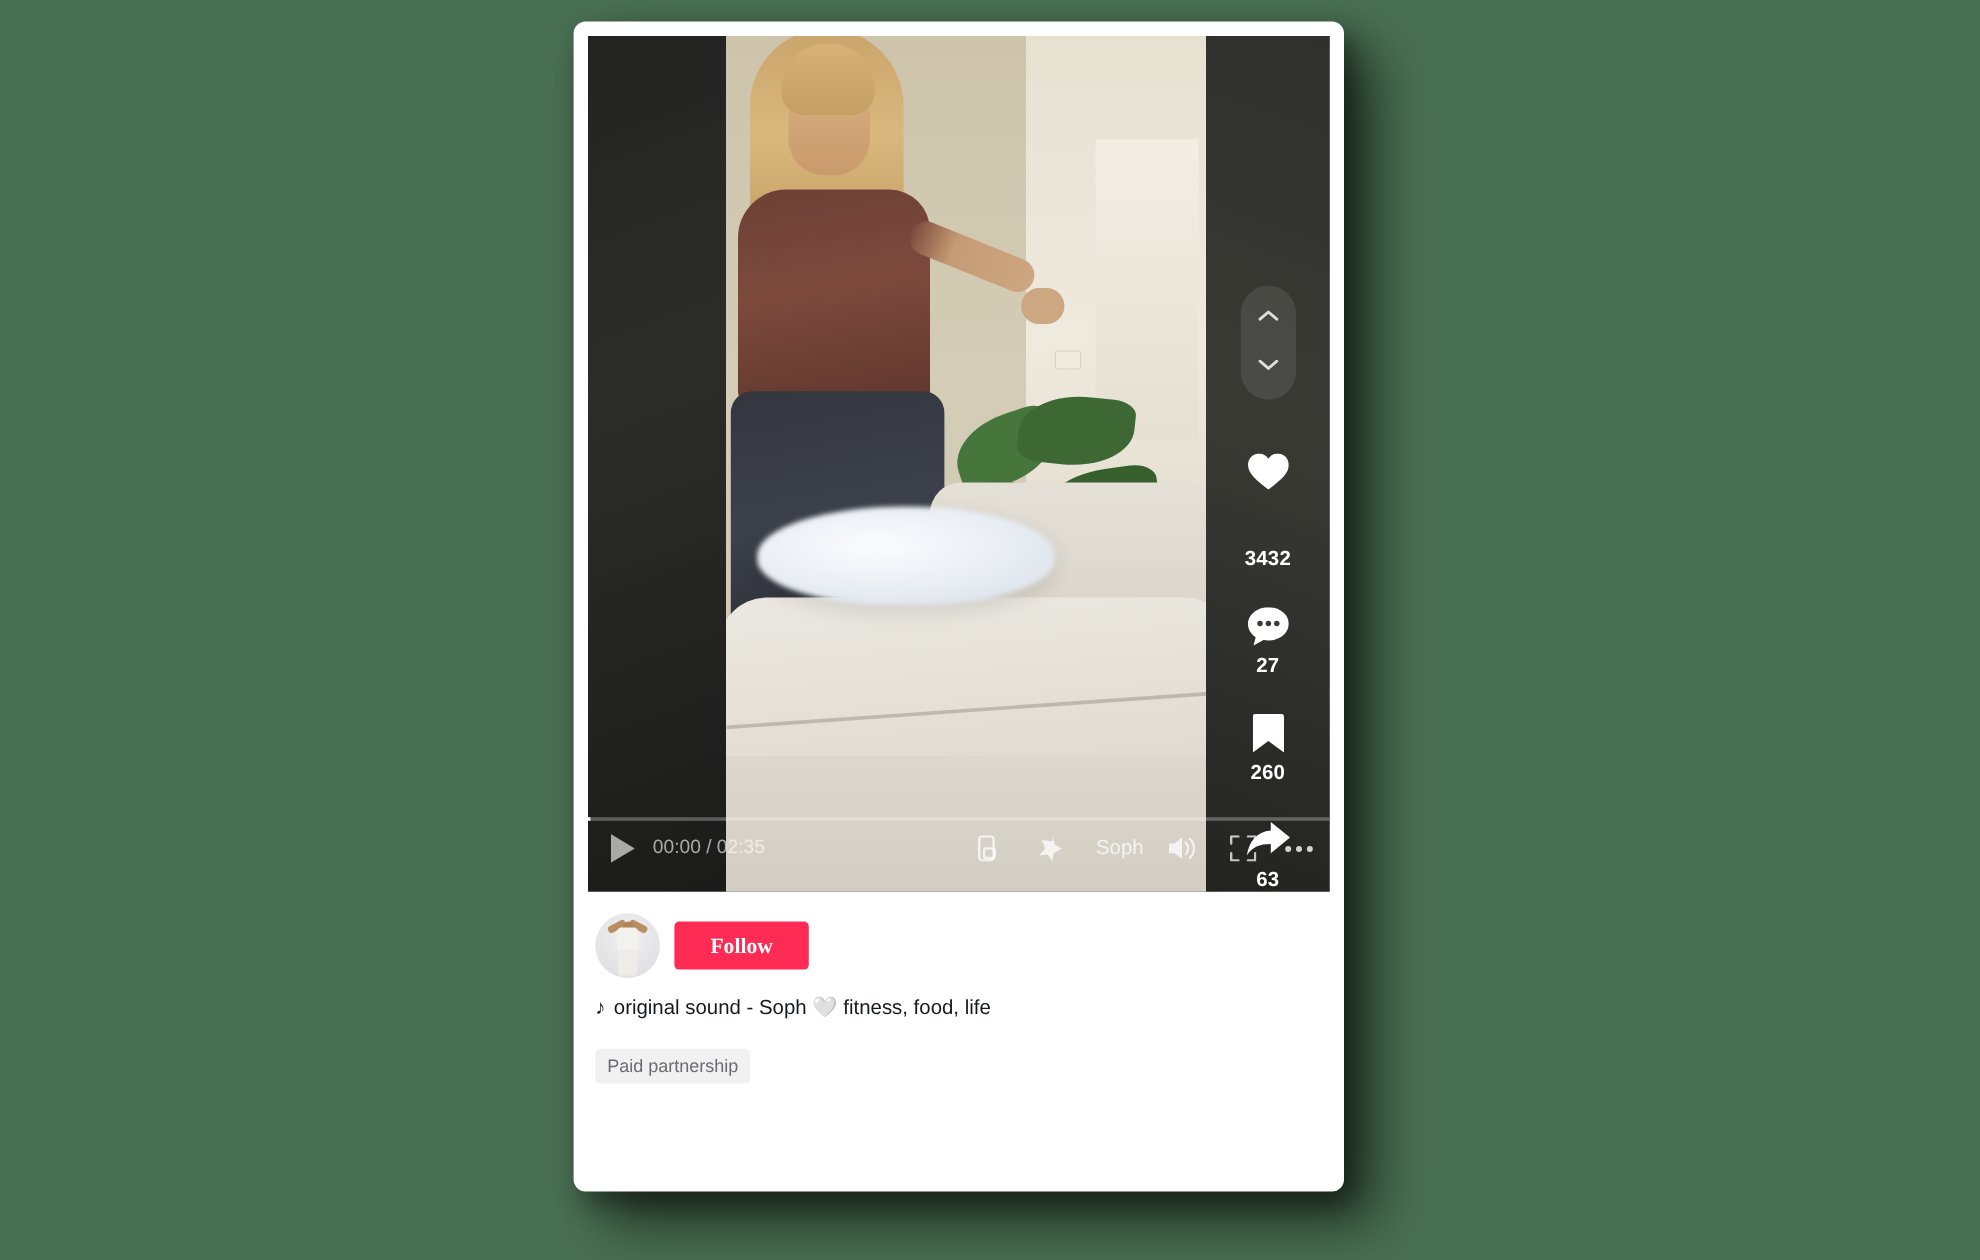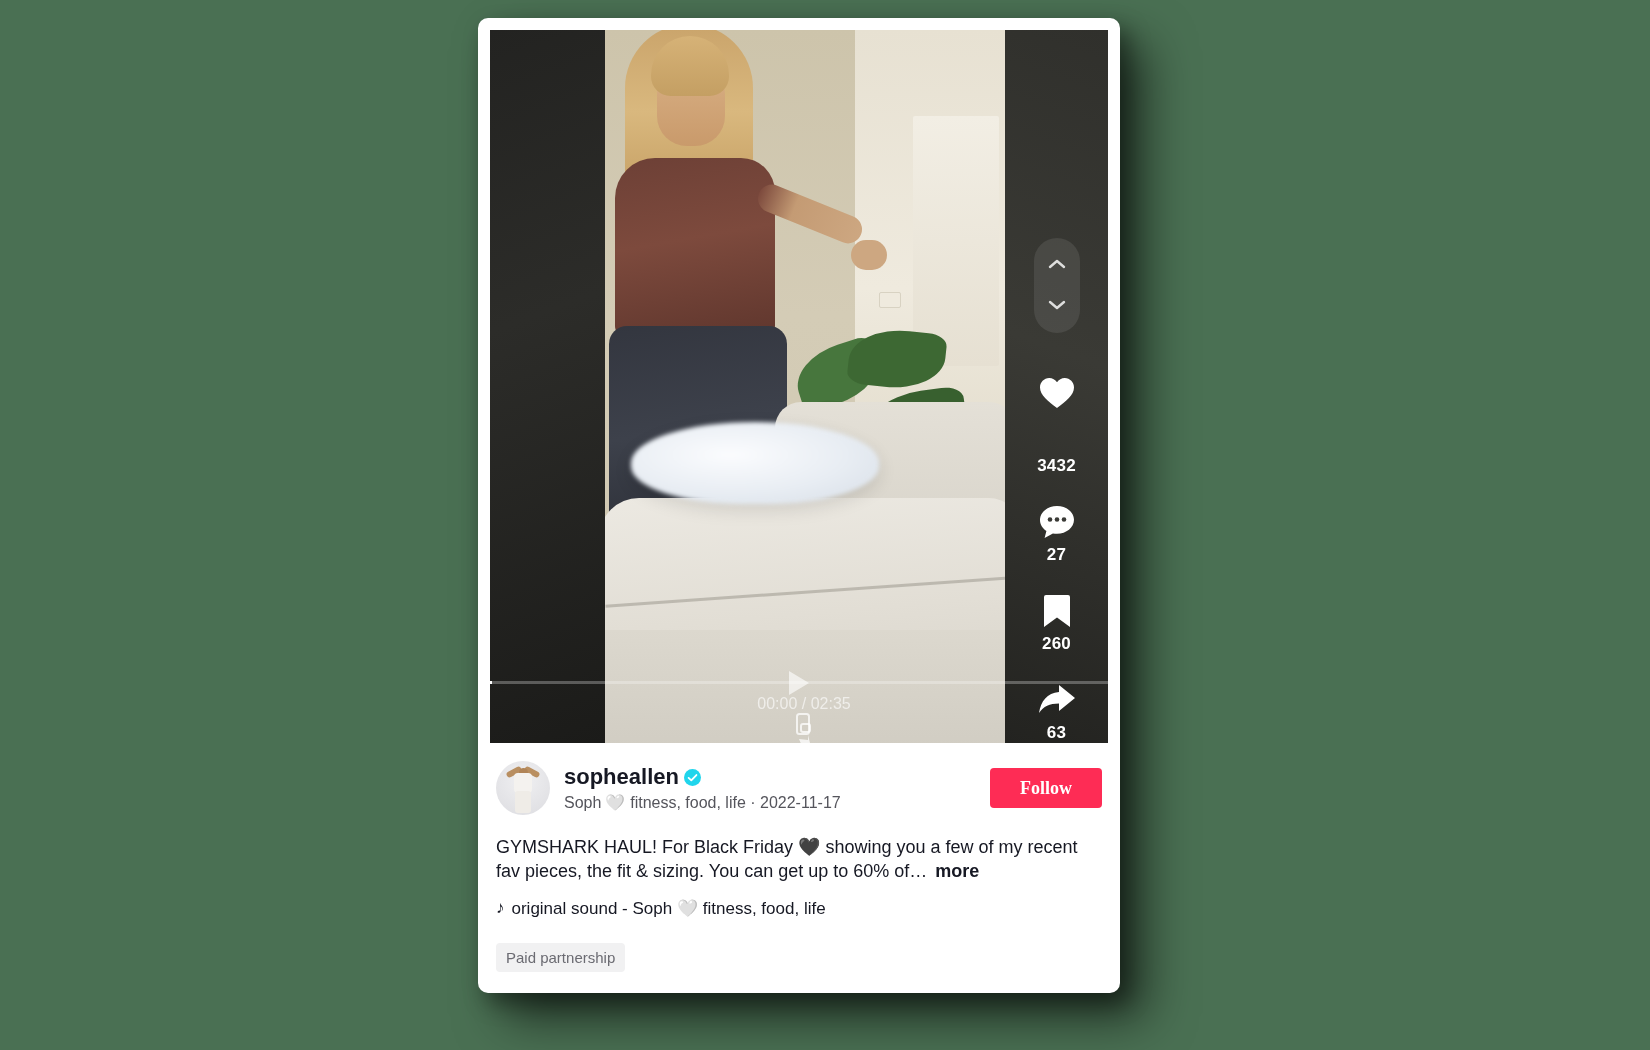--- a/index.html
+++ b/index.html
@@ -121,7 +121,7 @@
     background: rgba(255,255,255,0.28); }
   .progress > i { display:block; height:100%; width:0.4%; background:#fff; }
   .ctrl-row { position:absolute; left:0; right:0; bottom:0; height:72px;
-    display:flex; align-items:center; padding: 0 14px; gap: 0; flex-direction: column; }
+    display:flex; align-items:center; padding: 0 14px; gap: 0; }
   .play-btn { width:30px; height:30px; display:flex; align-items:center; justify-content:center; cursor:pointer; }
   .play-btn svg { fill: rgba(255,255,255,0.62); }
   .time { color: rgba(255,255,255,0.62); font-size:16px; margin-left:10px; white-space:nowrap; }

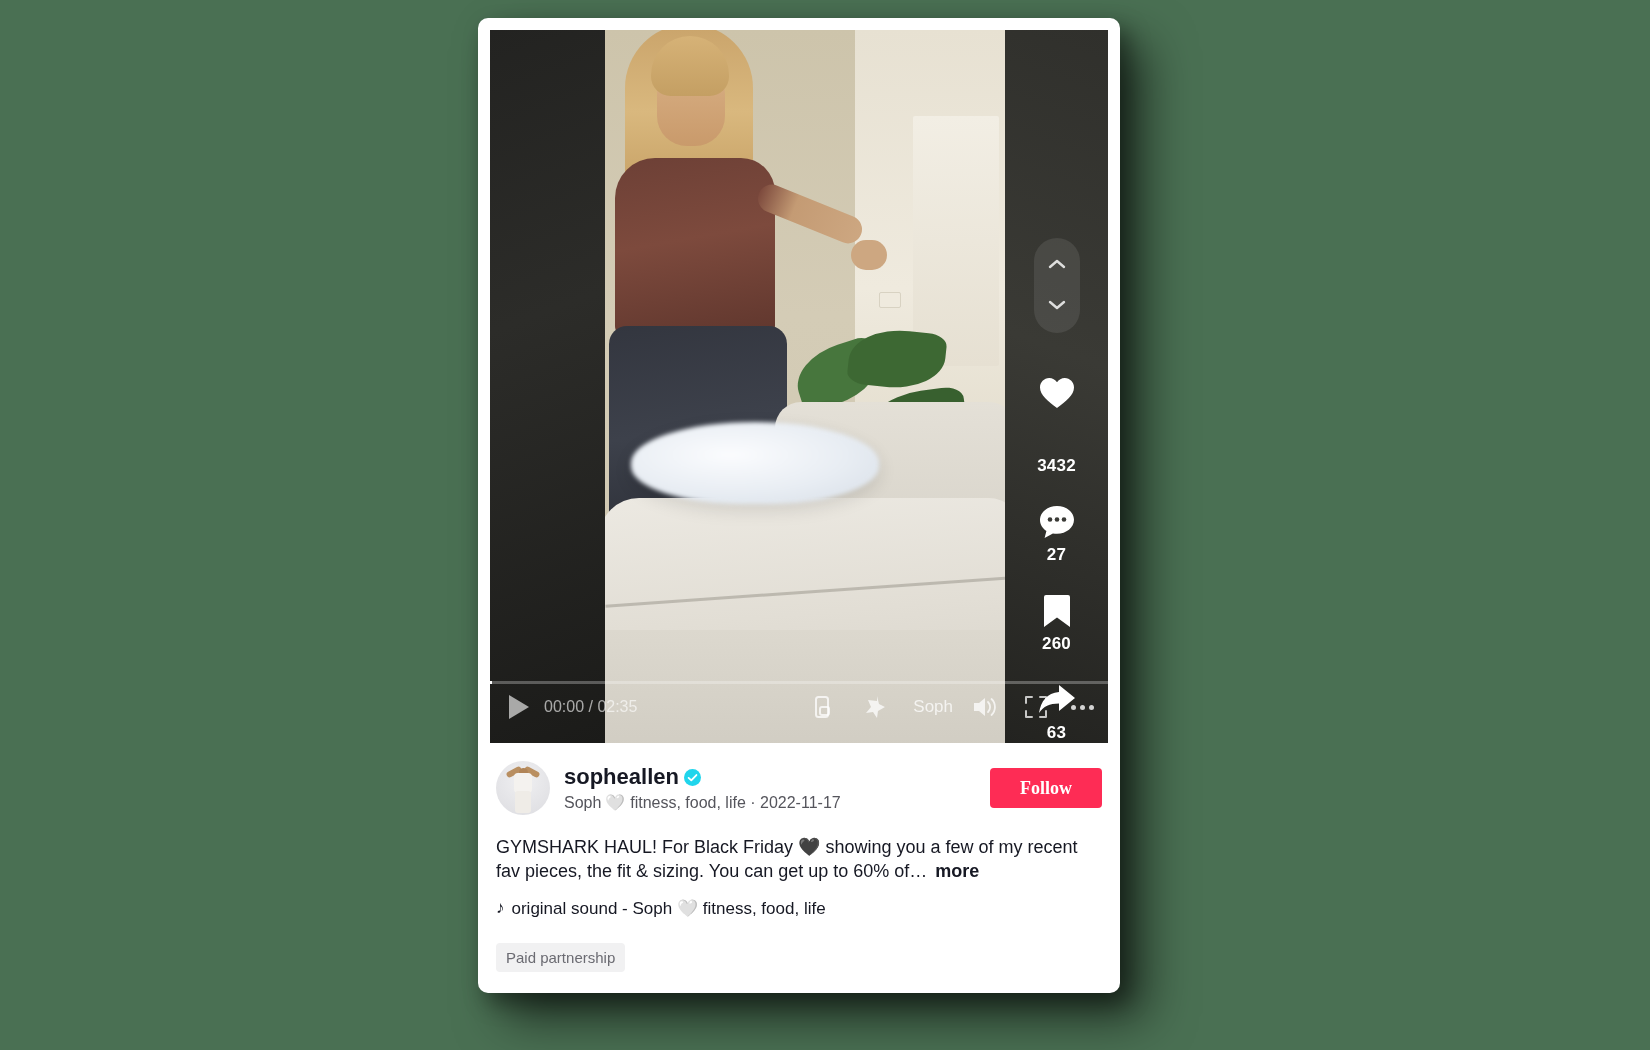--- a/index.html
+++ b/index.html
@@ -318,16 +318,6 @@
             <div class="av-body"></div>
             <div class="av-legs"></div>
         </div>
-        <div class="names">
-          <div class="uname-row">
-            <span class="uname">sopheallen</span>
-            <svg class="verified" viewBox="0 0 24 24">
-              <circle cx="12" cy="12" r="12" fill="#20D5EC"></circle>
-              <polyline points="6.5,12.5 10.3,16 17.5,8.5" fill="none" stroke="#fff" stroke-width="2.6" stroke-linecap="round" stroke-linejoin="round"></polyline>
-            </svg>
-          </div>
-          <div class="subtitle">Soph 🤍 fitness, food, life · 2022-11-17</div>
-        </div>
         <button class="follow">Follow</button>
       </div>
 

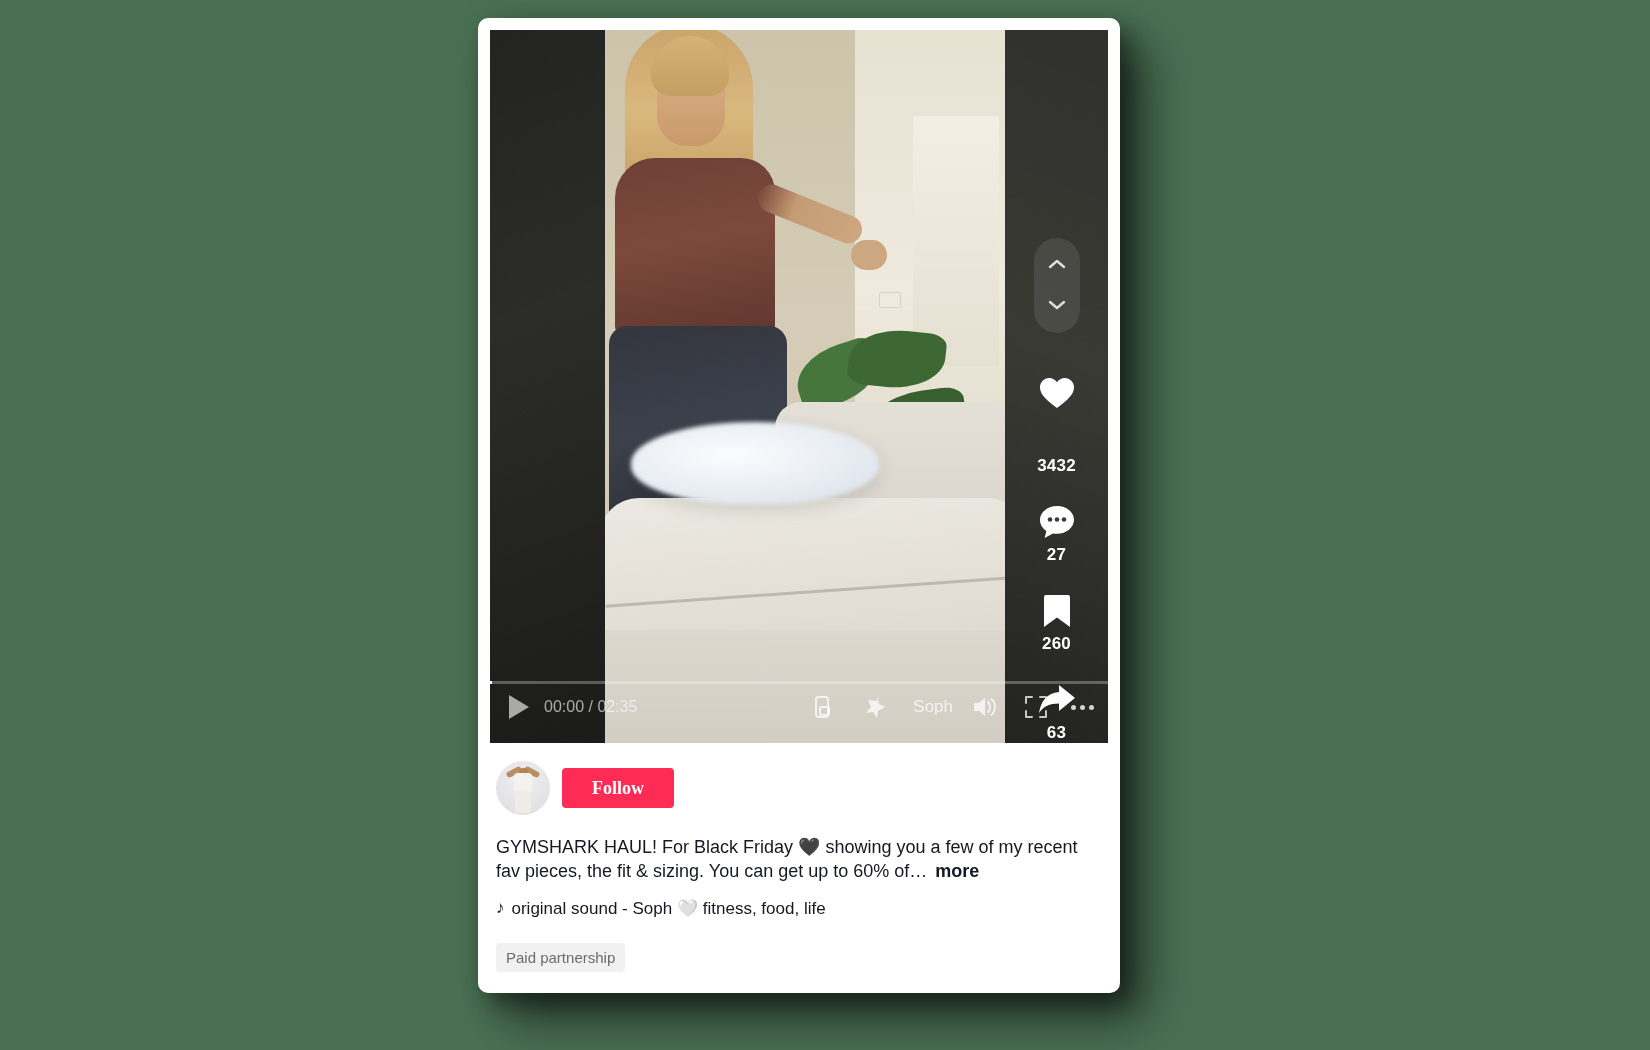--- a/index.html
+++ b/index.html
@@ -321,9 +321,6 @@
         <button class="follow">Follow</button>
       </div>
 
-      <div class="caption">
-        <span>GYMSHARK HAUL! For Black Friday 🖤 showing you a few of my recent fav pieces, the fit &amp; sizing. You can get up to 60% of…</span><span class="more">more</span>
-      </div>
 
       <div class="music">
         <span>♪</span>

